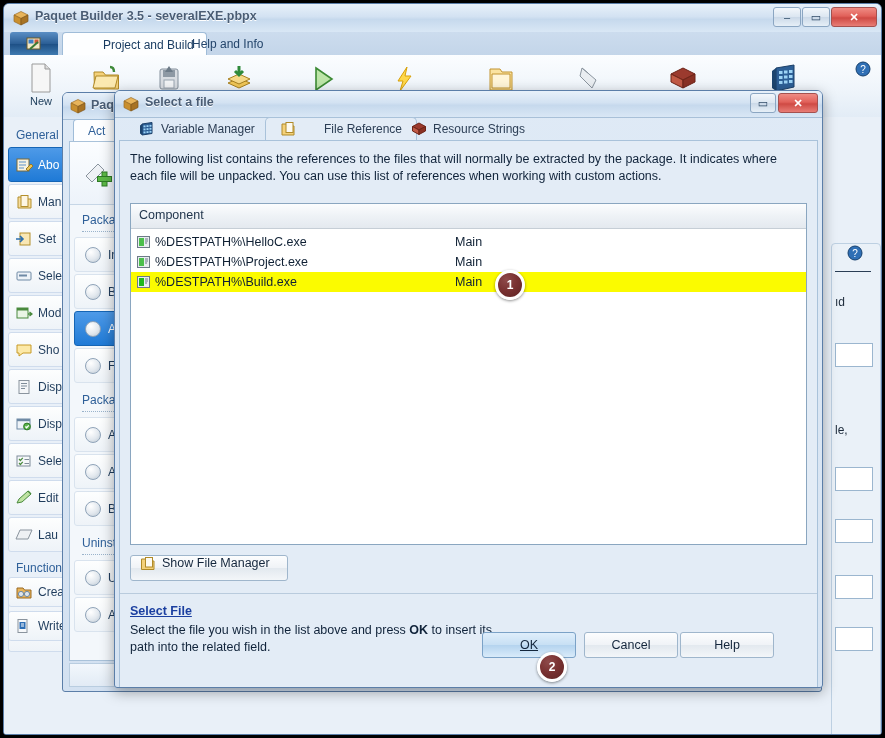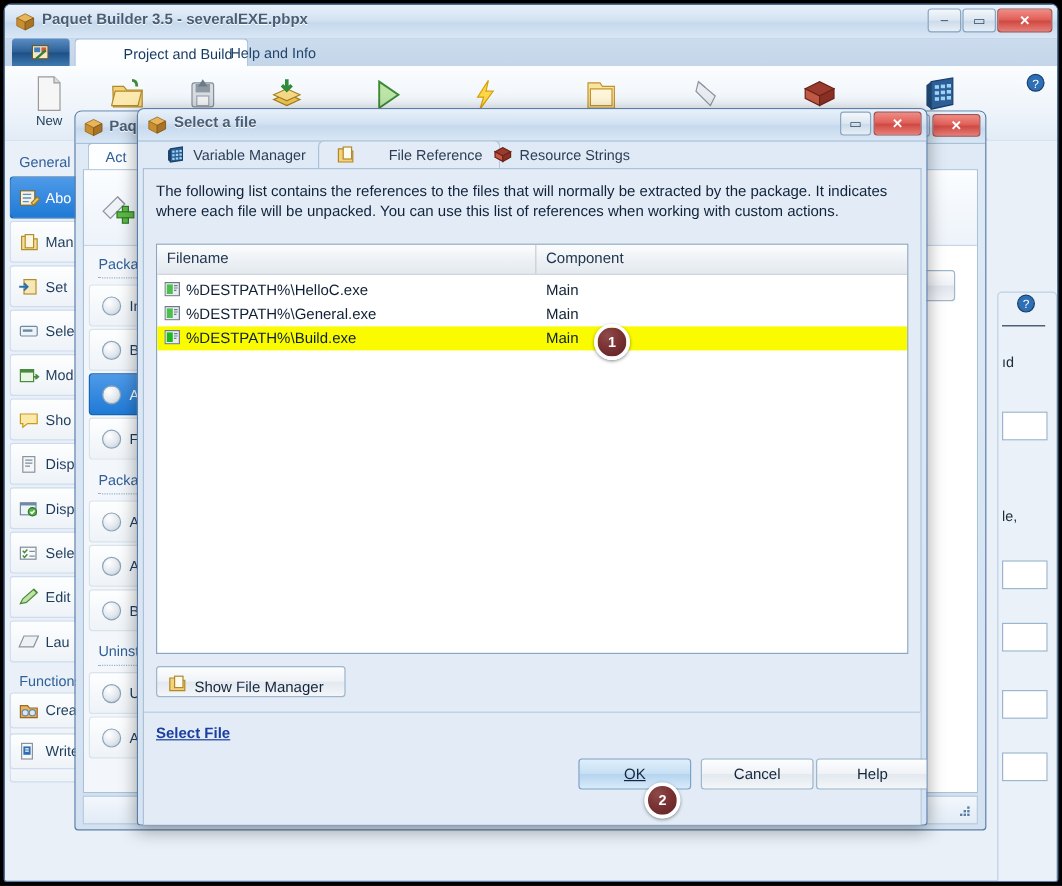--- a/index.html
+++ b/index.html
@@ -97,7 +97,7 @@
     display:flex;align-items:center;justify-content:flex-start;padding-left:4px;box-sizing:border-box;color:#1c2a3a;}
 
   
-  .dlg{position:absolute;left:114px;top:90px;width:659px;height:598px;
+  .dlg{position:absolute;left:114px;top:90px;width:709px;height:598px;
     background:linear-gradient(180deg,#dfeaf6 0%,#d6e3f2 100%);
     border:1px solid #5b7ea8;border-radius:6px 6px 3px 3px;box-sizing:border-box;
     box-shadow:0 4px 14px rgba(0,0,0,.35);overflow:hidden;}

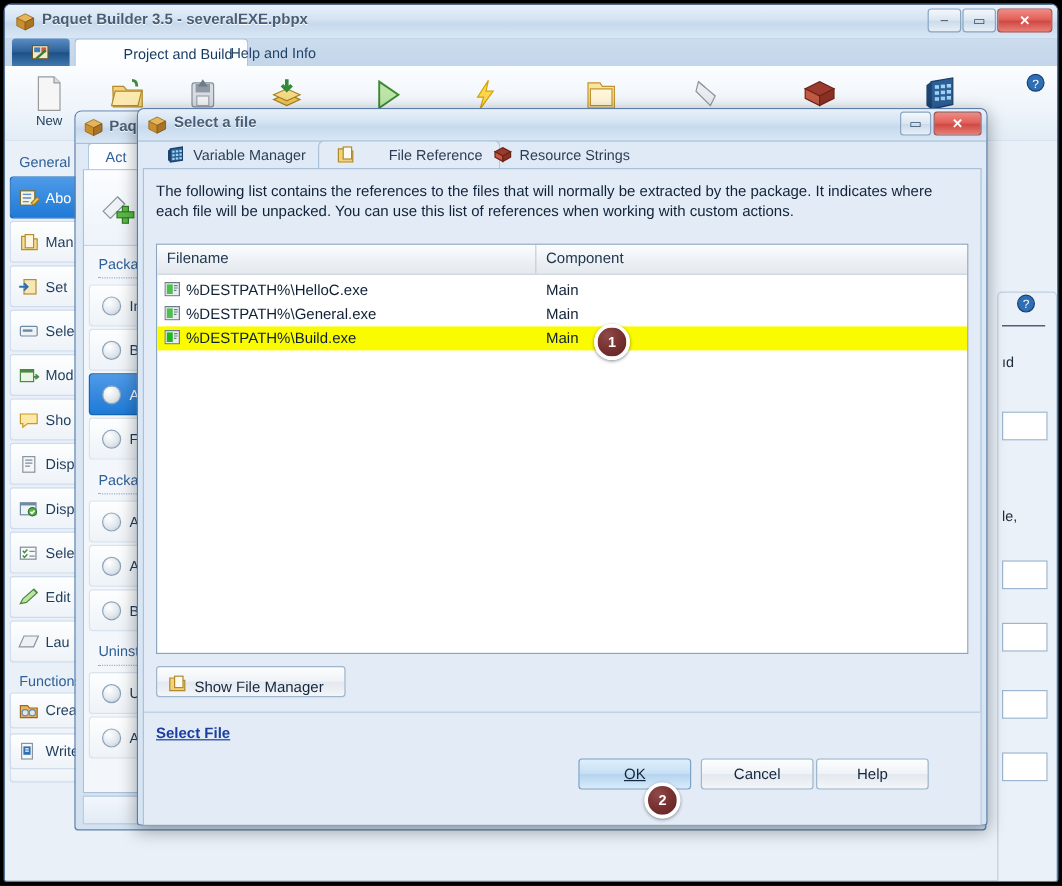--- a/index.html
+++ b/index.html
@@ -585,7 +585,6 @@
 
       <div class="lvwrap">
         <div class="lv-head">
-          <div class="lv-c1">Filename</div>
           <div class="lv-c2">Component</div>
         </div>
         <div style="padding-top:3px;">

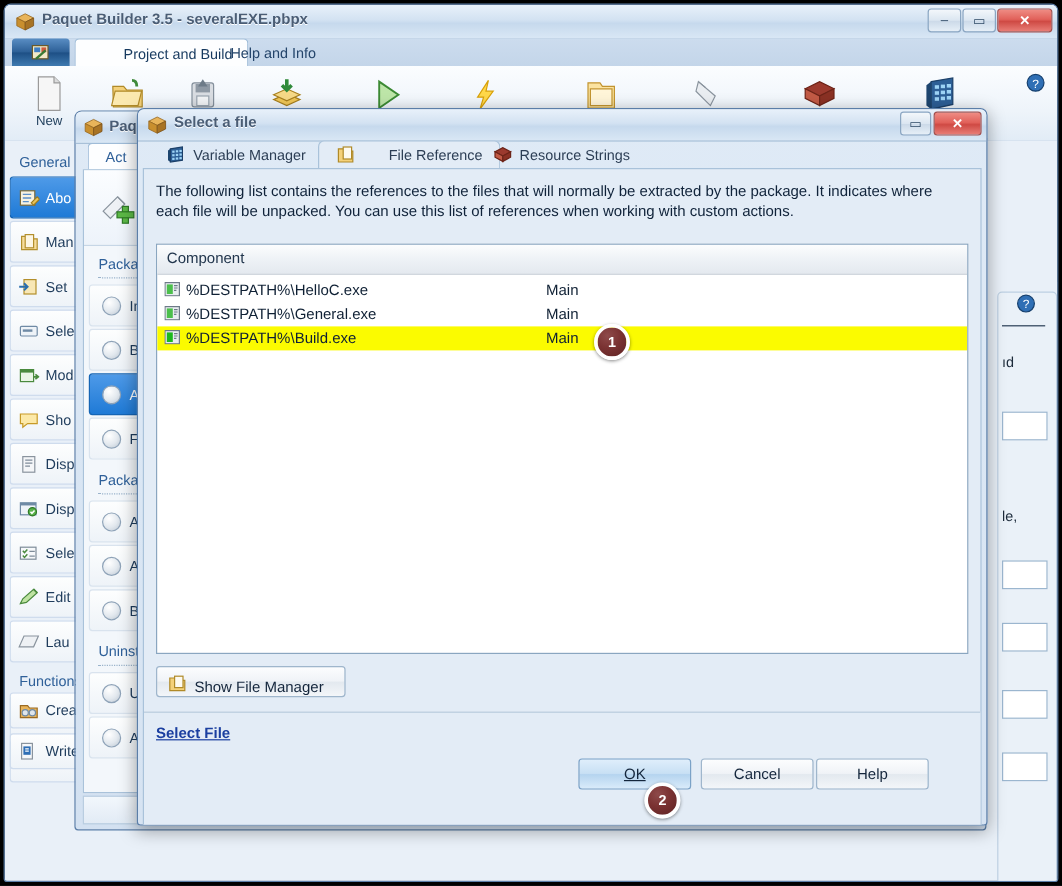--- a/index.html
+++ b/index.html
@@ -125,7 +125,7 @@
   .lv-c2{flex:1;}
   .lv-row{display:flex;height:20px;align-items:center;font-size:12.5px;color:#0f2034;}
   .lv-row.hl{background:#fbfb00;}
-  .lv-row .f{width:316px;display:flex;padding-left:6px;box-sizing:border-box;}
+  .lv-row .f{width:316px;display:flex;align-items:center;padding-left:6px;box-sizing:border-box;}
   .lv-row .c{flex:1;padding-left:8px;box-sizing:border-box;}
   .fico{width:13px;height:12px;margin-right:5px;flex:0 0 auto;}
 

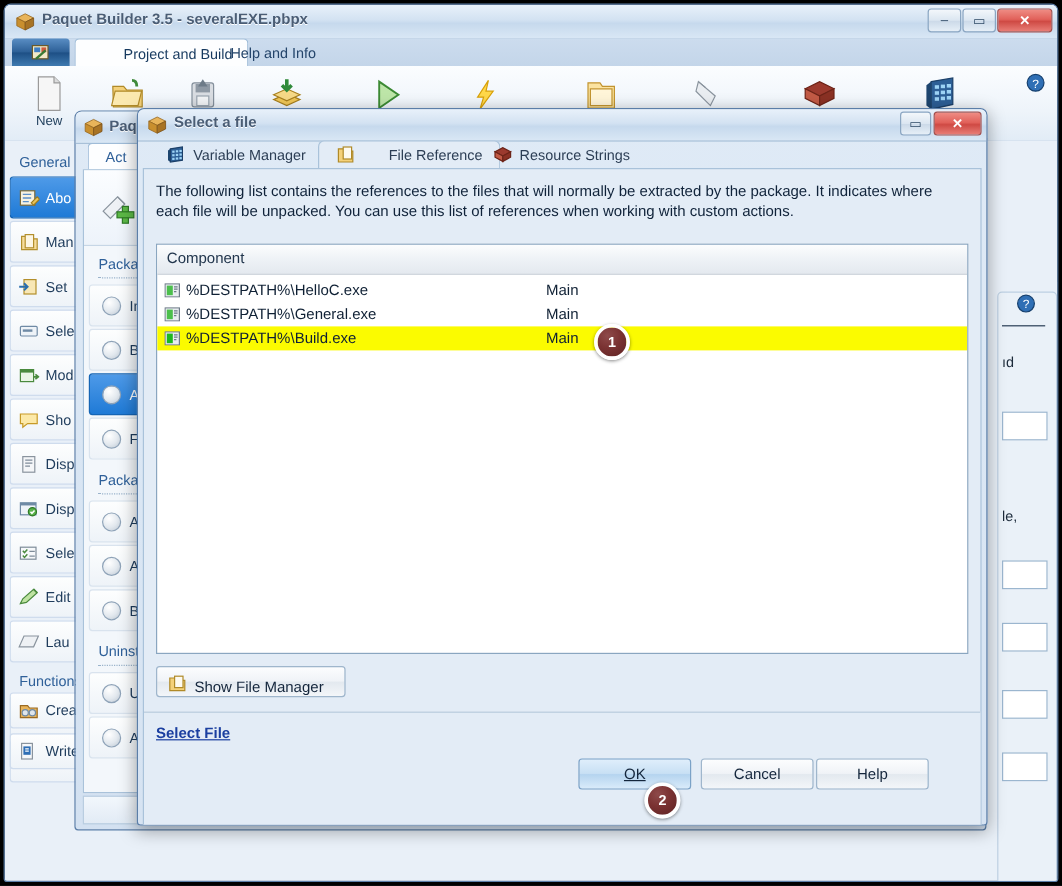--- a/index.html
+++ b/index.html
@@ -606,7 +606,7 @@
                     <rect x="2" y="2" width="5" height="8" fill="#4cbf4c"></rect>
                     <path d="M8 3 h3 M8 5 h3 M8 7 h2" stroke="#6d7a87"></path>
                   </svg></span>
-                <span>%DESTPATH%\General.exe</span>
+                <span>%DESTPATH%\Project.exe</span>
               </div>
             <div class="c">Main</div>
           </div>

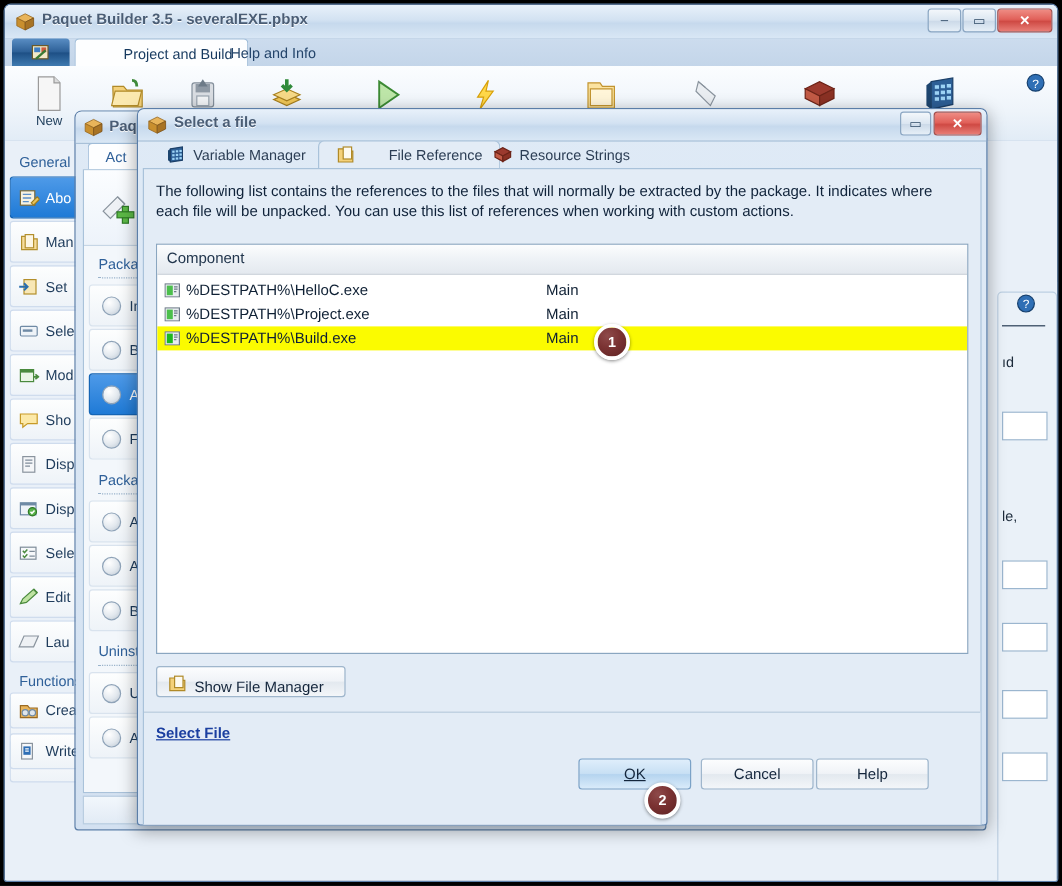--- a/index.html
+++ b/index.html
@@ -131,7 +131,7 @@
 
   .sfm{position:absolute;left:10px;top:414px;width:158px;height:26px;
     background:linear-gradient(180deg,#fcfdfe 0%,#f0f3f7 48%,#e3e9ef 52%,#f3f6f9 100%);
-    border:1px solid #9fb6cc;border-radius:3px;display:flex;align-items:flex-end;gap:6px;padding-left:9px;
+    border:1px solid #9fb6cc;border-radius:3px;display:flex;align-items:flex-start;gap:6px;padding-left:9px;
     box-sizing:border-box;font-size:12.5px;color:#14263c;}
 
   .dlg-foot{position:absolute;left:0;right:0;top:452px;bottom:0;background:#e3ecf6;border-top:1px solid #b9cbdd;}

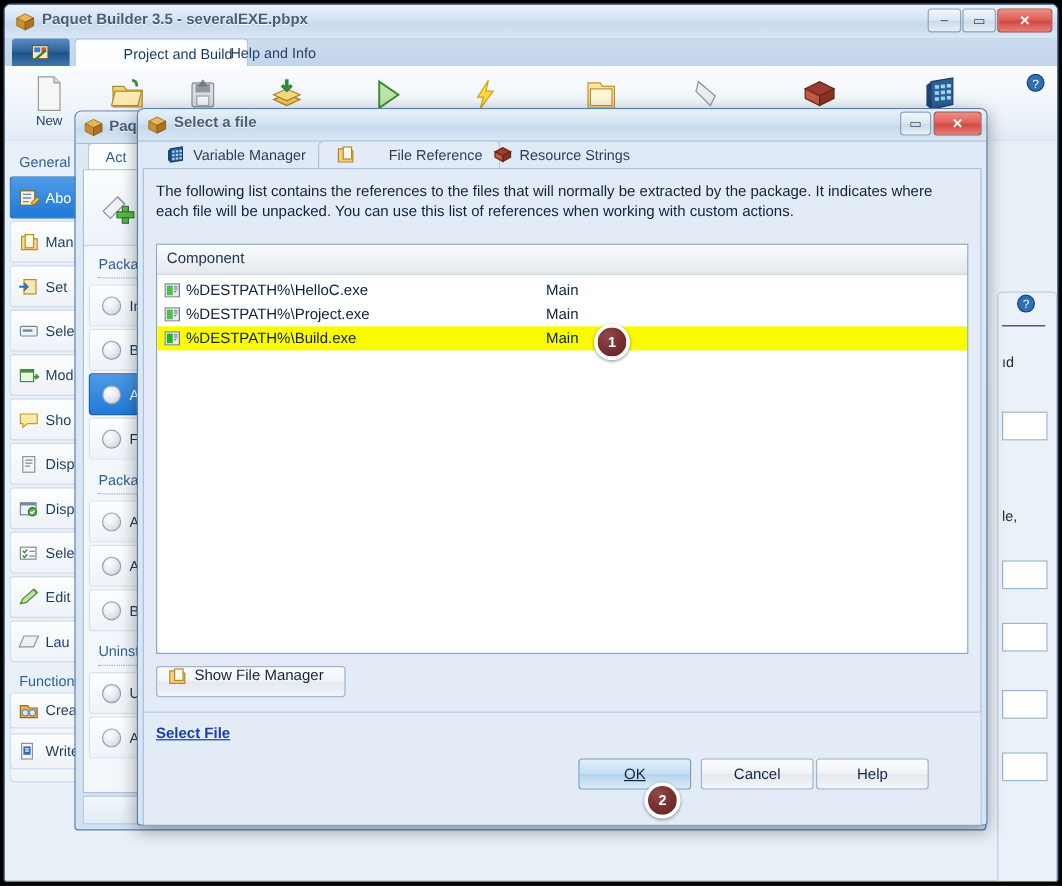--- a/index.html
+++ b/index.html
@@ -636,6 +636,9 @@
 
       <div class="dlg-foot">
         <div class="sel-link">Select File</div>
+        <div class="sel-desc">
+          <span>Select the file you wish in the list above and press </span><b>OK</b><span> to insert its path into the related field.</span>
+        </div>
         <div class="btn primary" style="left:362px;">
             <u>OK</u>
           </div>

